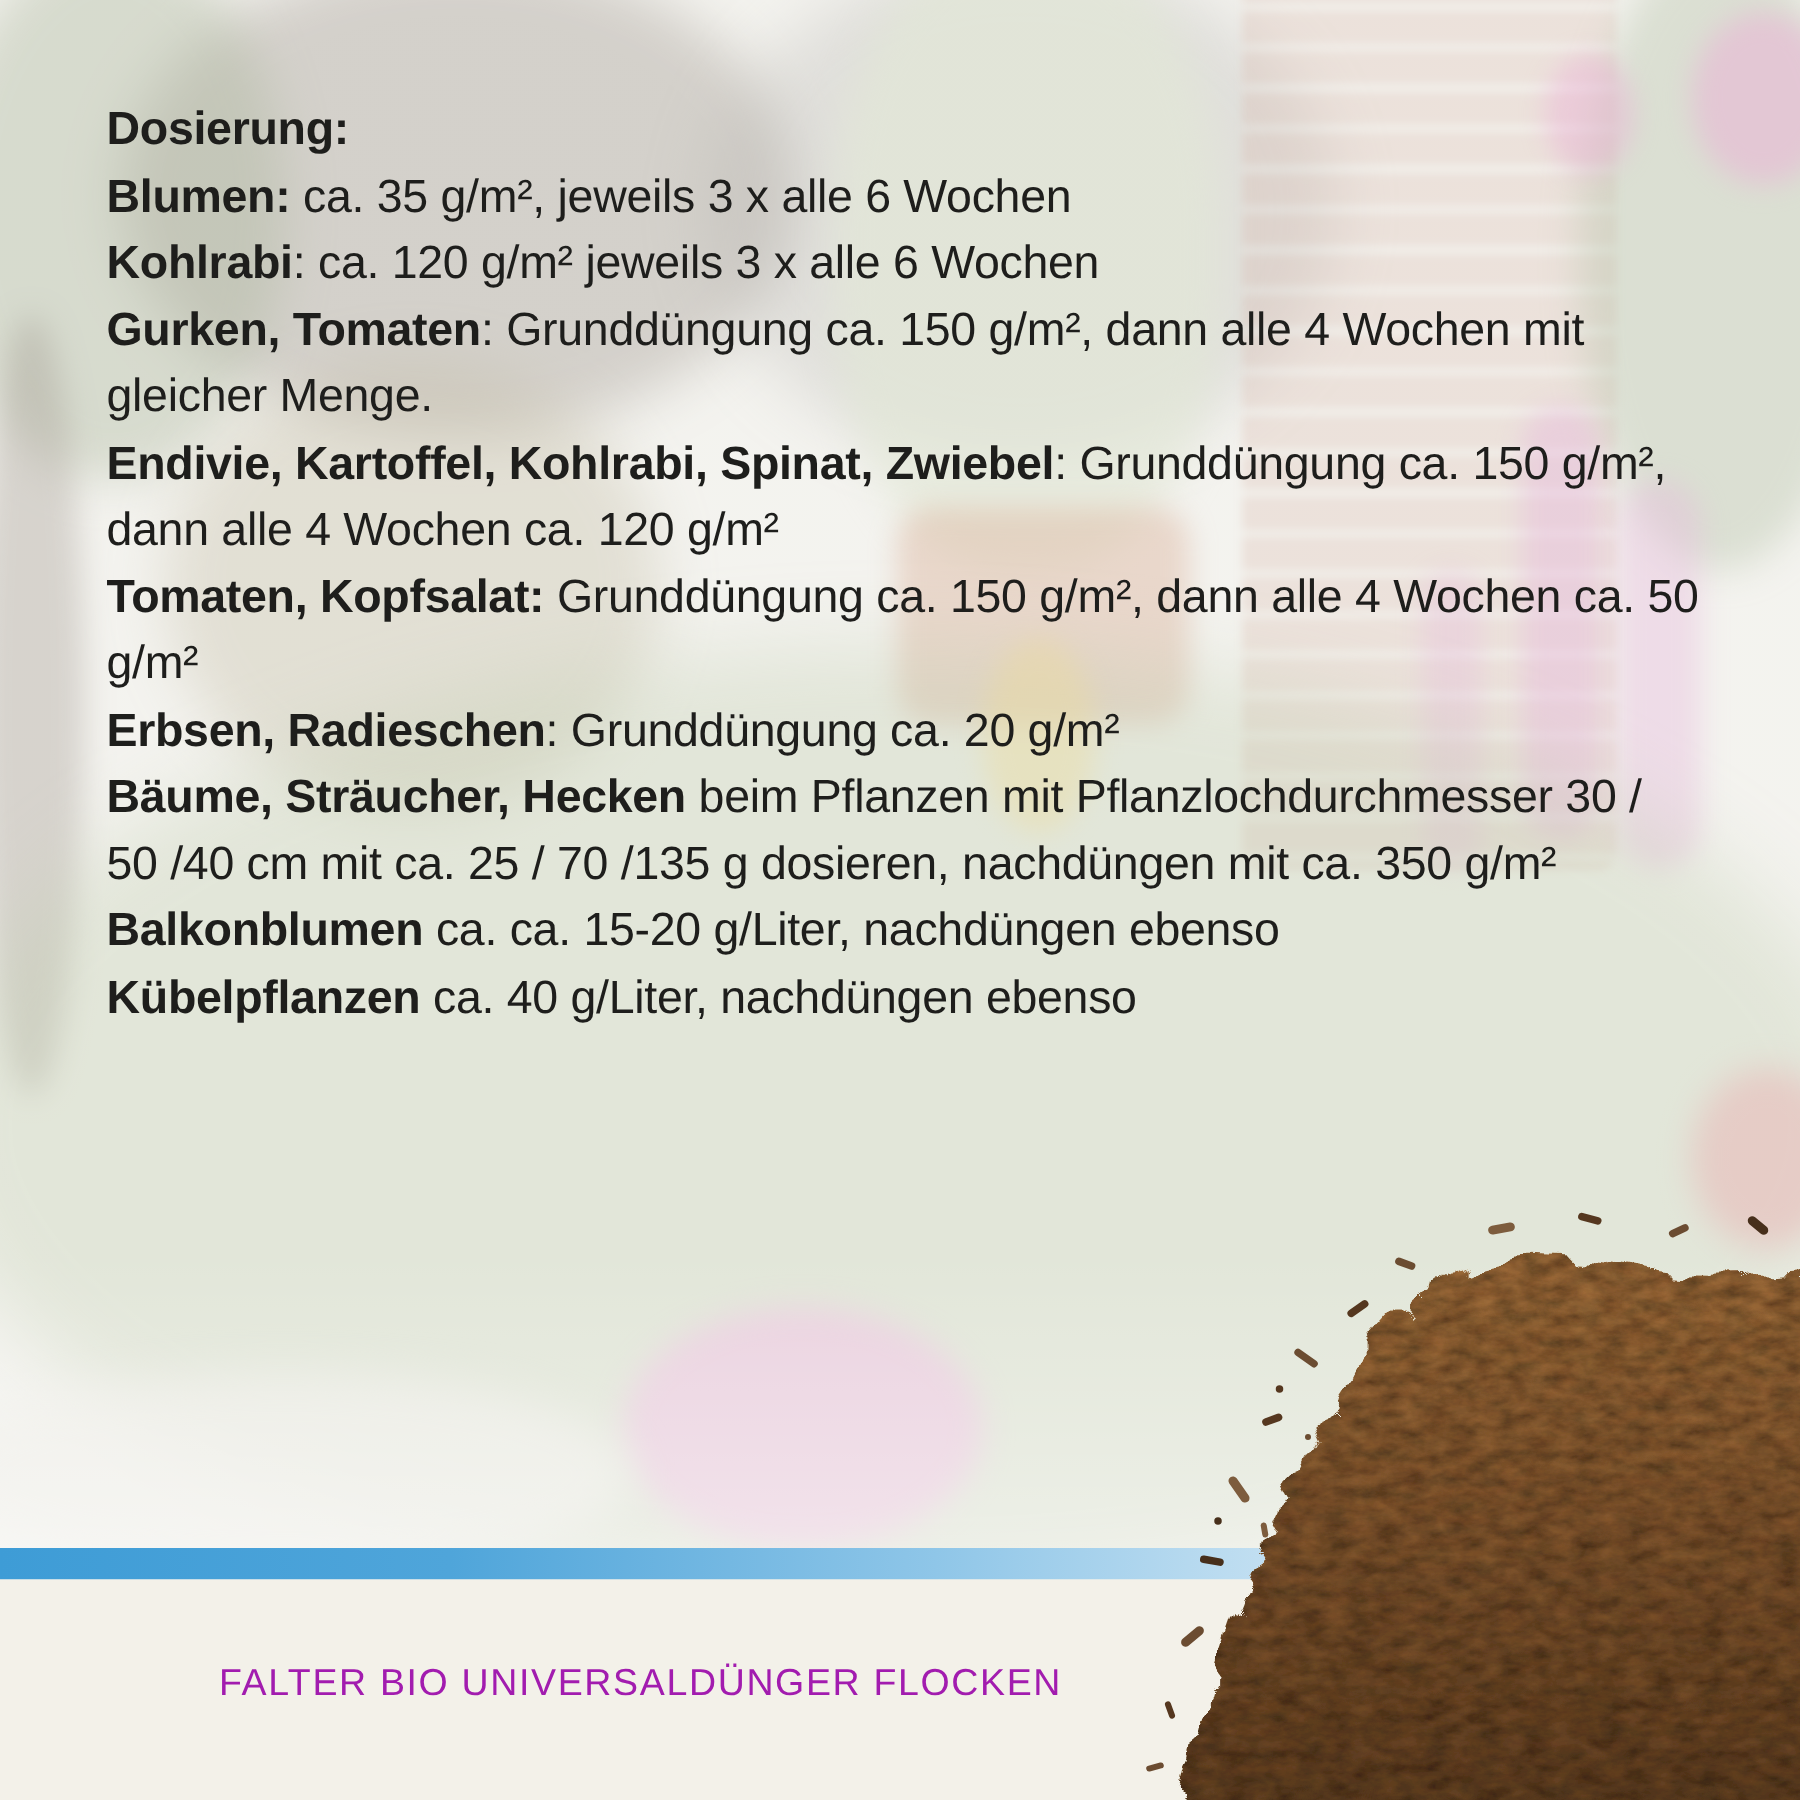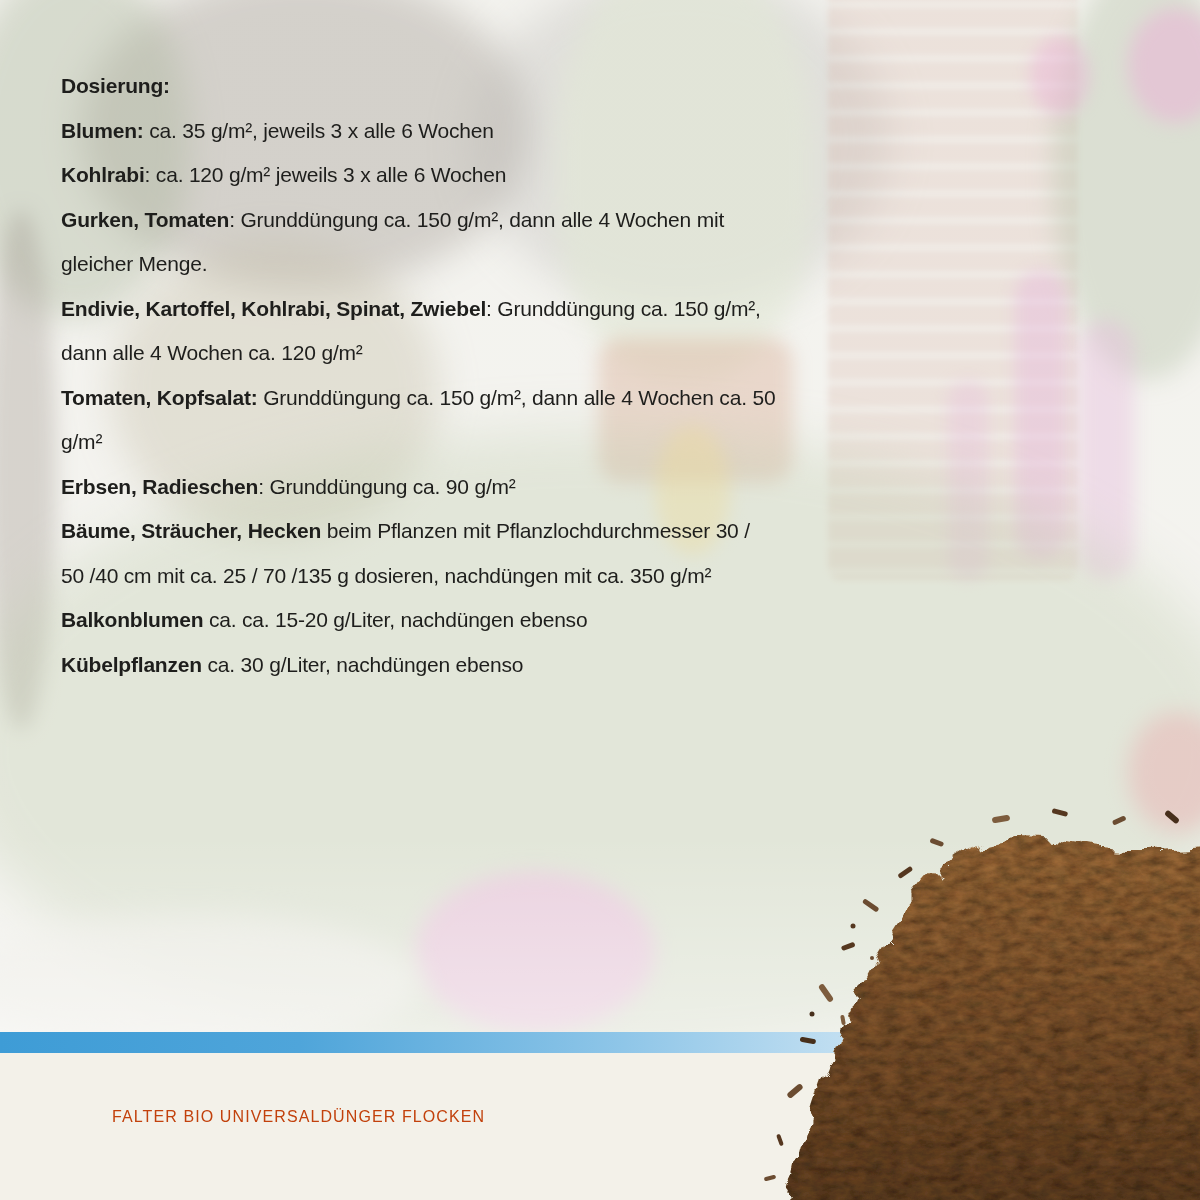--- a/index.html
+++ b/index.html
@@ -40,8 +40,8 @@
         background:linear-gradient(180deg,rgba(255,255,255,.40) 0%,rgba(255,255,255,.40) 70%,rgba(255,255,255,.62) 86%,rgba(255,255,255,.62) 100%);}
   
   .dosage{
-    position:absolute;left:61px;top:64px;width:1130px;z-index:3;
-    color:var(--text);font-size:21px;line-height:44.5px;letter-spacing:-0.2px;
+    position:absolute;left:71px;top:64px;width:1130px;z-index:3;
+    color:var(--text);font-size:31px;line-height:44.5px;letter-spacing:-0.2px;
   }
   .entry{margin:0;white-space:pre-wrap;}
   .entry strong{font-weight:700;}

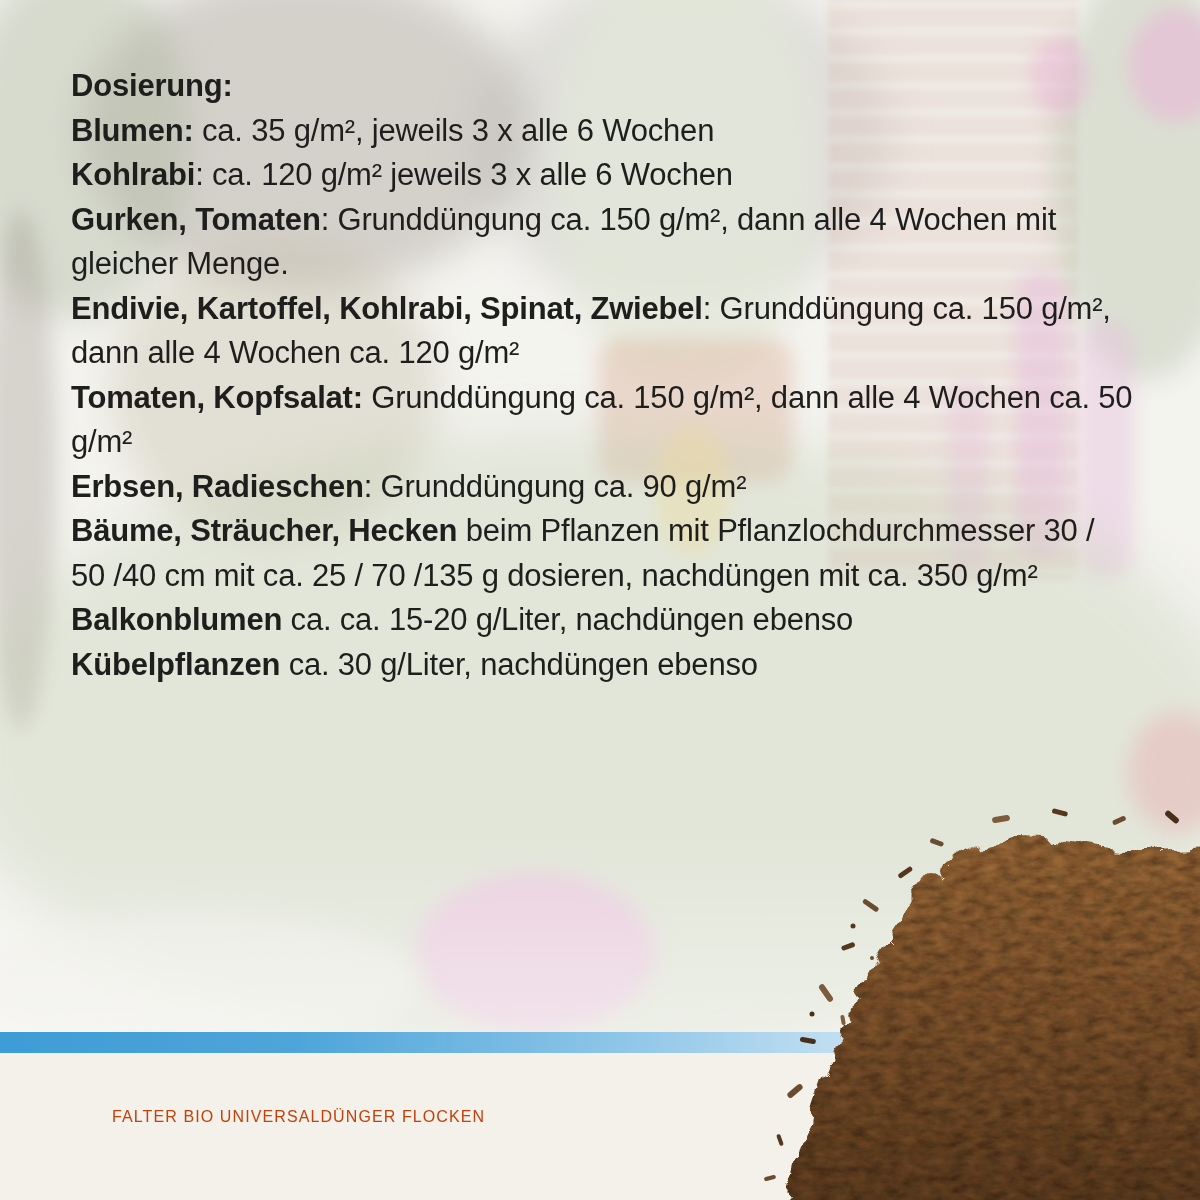--- a/index.html
+++ b/index.html
@@ -99,7 +99,7 @@
 dann alle 4 Wochen ca. 120 g/m²</span></p>
     <p class="entry"><strong>Tomaten, Kopfsalat:</strong><span> Grunddüngung ca. 150 g/m², dann alle 4 Wochen ca. 50
 g/m²</span></p>
-    <p class="entry"><strong>Erbsen, Radieschen</strong><span>: Grunddüngung ca. 90 g/m²</span></p>
+    <p class="entry"><strong>Erbsen, Radieschen</strong><span>: Grunddüngung ca. 20 g/m²</span></p>
     <p class="entry"><strong>Bäume, Sträucher, Hecken</strong><span> beim Pflanzen mit Pflanzlochdurchmesser 30 /
 50 /40 cm mit ca. 25 / 70 /135 g dosieren, nachdüngen mit ca. 350 g/m²</span></p>
     <p class="entry"><strong>Balkonblumen</strong><span> ca. ca. 15-20 g/Liter, nachdüngen ebenso</span></p>

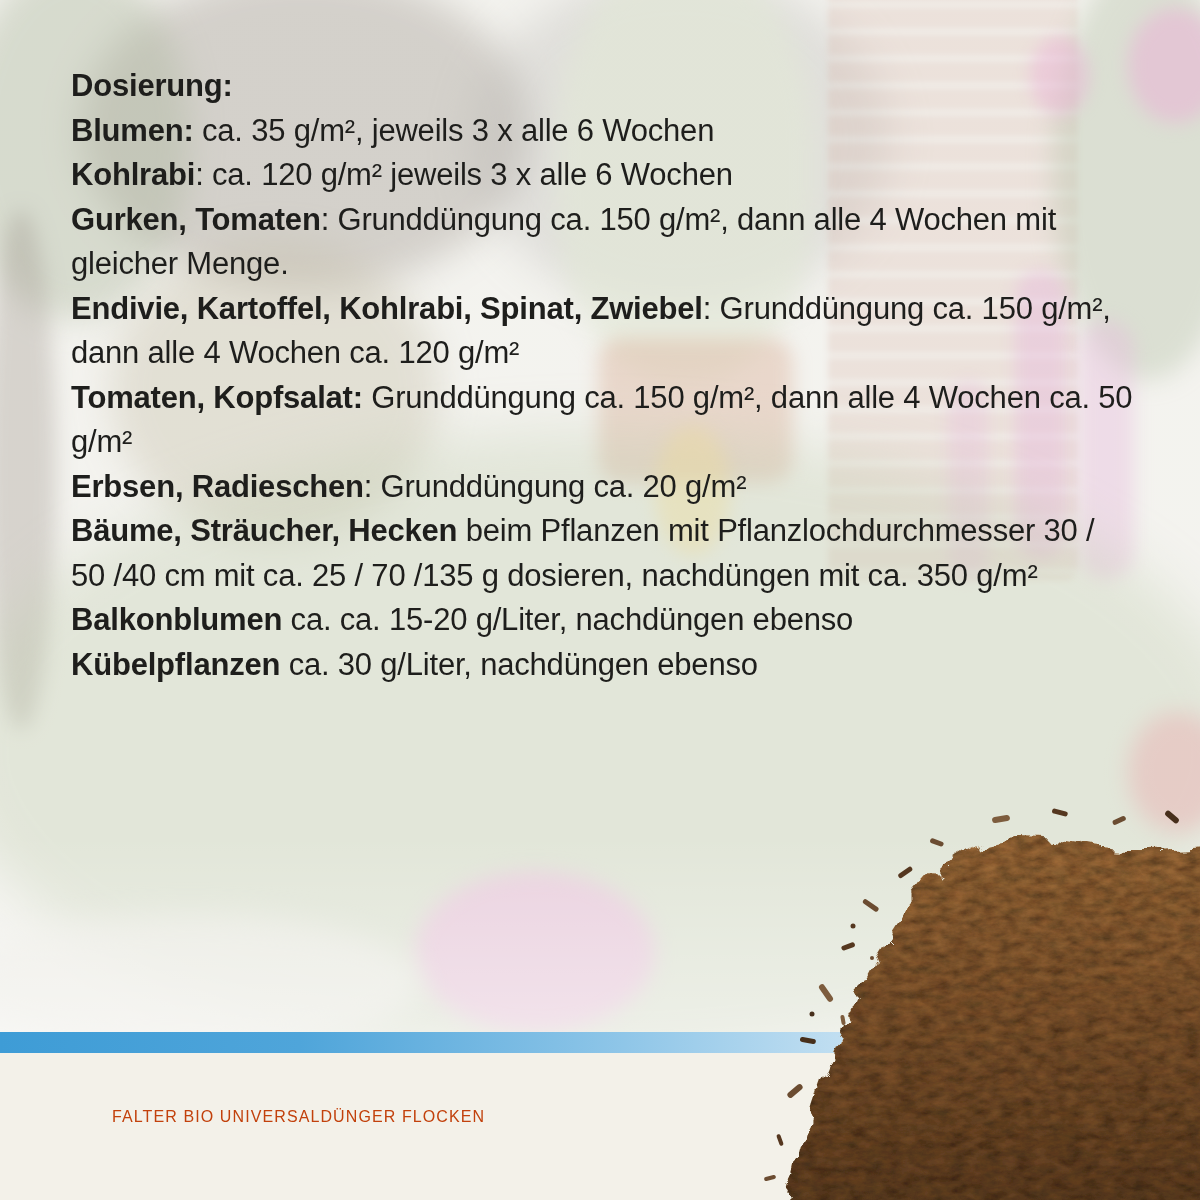--- a/index.html
+++ b/index.html
@@ -103,7 +103,7 @@
     <p class="entry"><strong>Bäume, Sträucher, Hecken</strong><span> beim Pflanzen mit Pflanzlochdurchmesser 30 /
 50 /40 cm mit ca. 25 / 70 /135 g dosieren, nachdüngen mit ca. 350 g/m²</span></p>
     <p class="entry"><strong>Balkonblumen</strong><span> ca. ca. 15-20 g/Liter, nachdüngen ebenso</span></p>
-    <p class="entry"><strong>Kübelpflanzen</strong><span> ca. 30 g/Liter, nachdüngen ebenso</span></p>
+    <p class="entry"><strong>Kübelpflanzen</strong><span> ca. 40 g/Liter, nachdüngen ebenso</span></p>
   </section>
 
   <div class="stripe"></div>

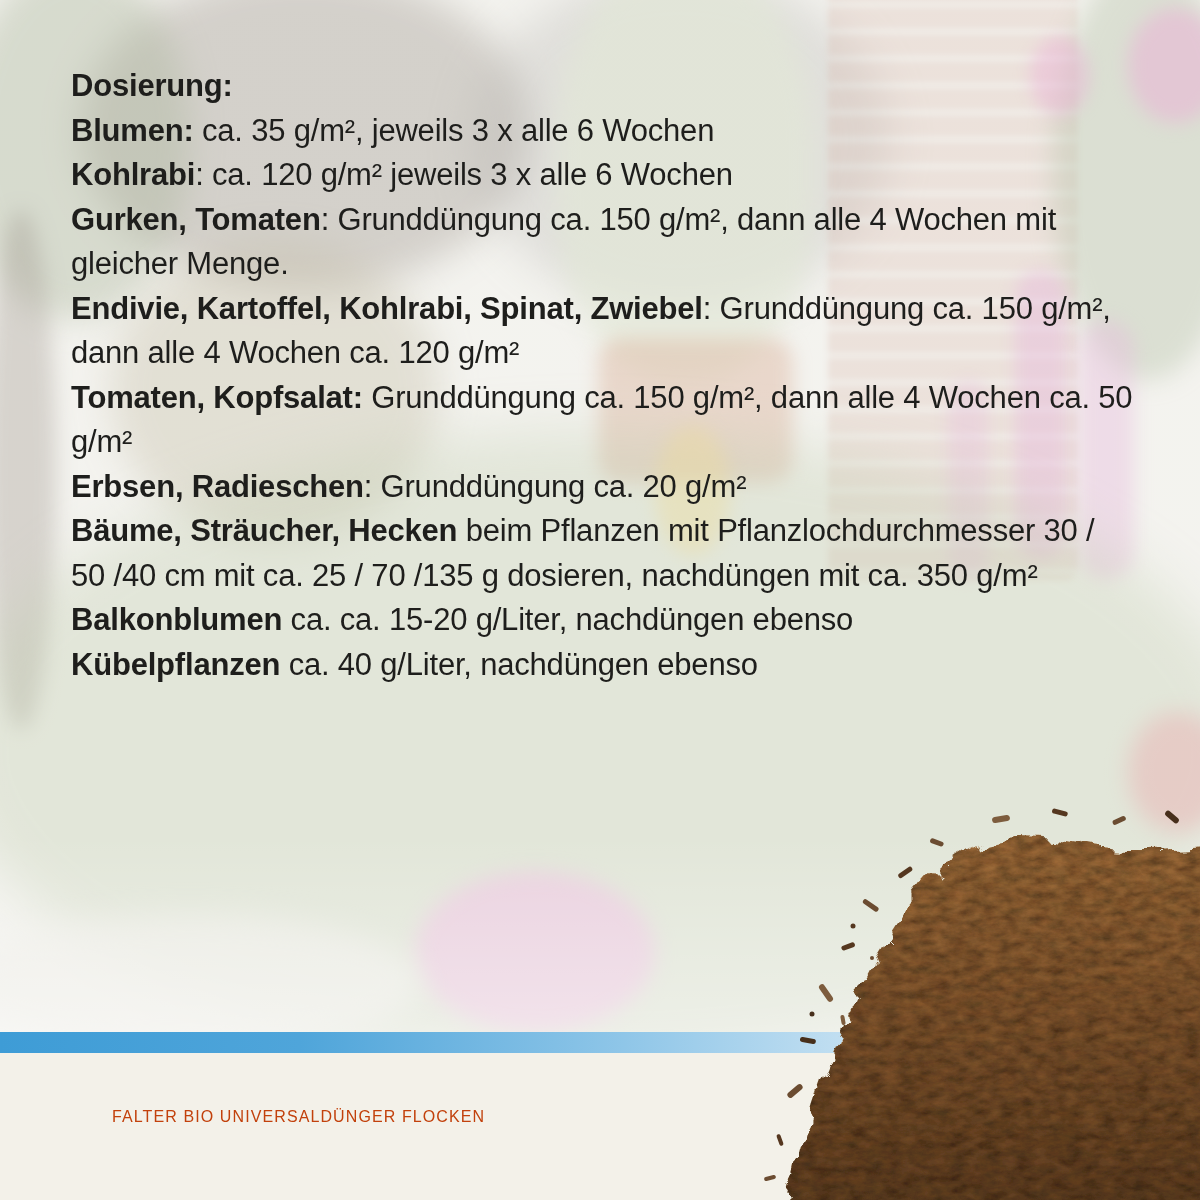--- a/index.html
+++ b/index.html
@@ -55,8 +55,8 @@
     background:var(--footer-bg);
   }
   .product-name{
-    position:absolute;left:112px;top:1108px;z-index:3;
-    font-size:16px;letter-spacing:1.1px;color:#c2410c;
+    position:absolute;left:146px;top:1108px;z-index:3;
+    font-size:25px;letter-spacing:1.1px;color:#a21caf;
   }
   
   .mulch{position:absolute;left:0;top:0;z-index:4;pointer-events:none;}

